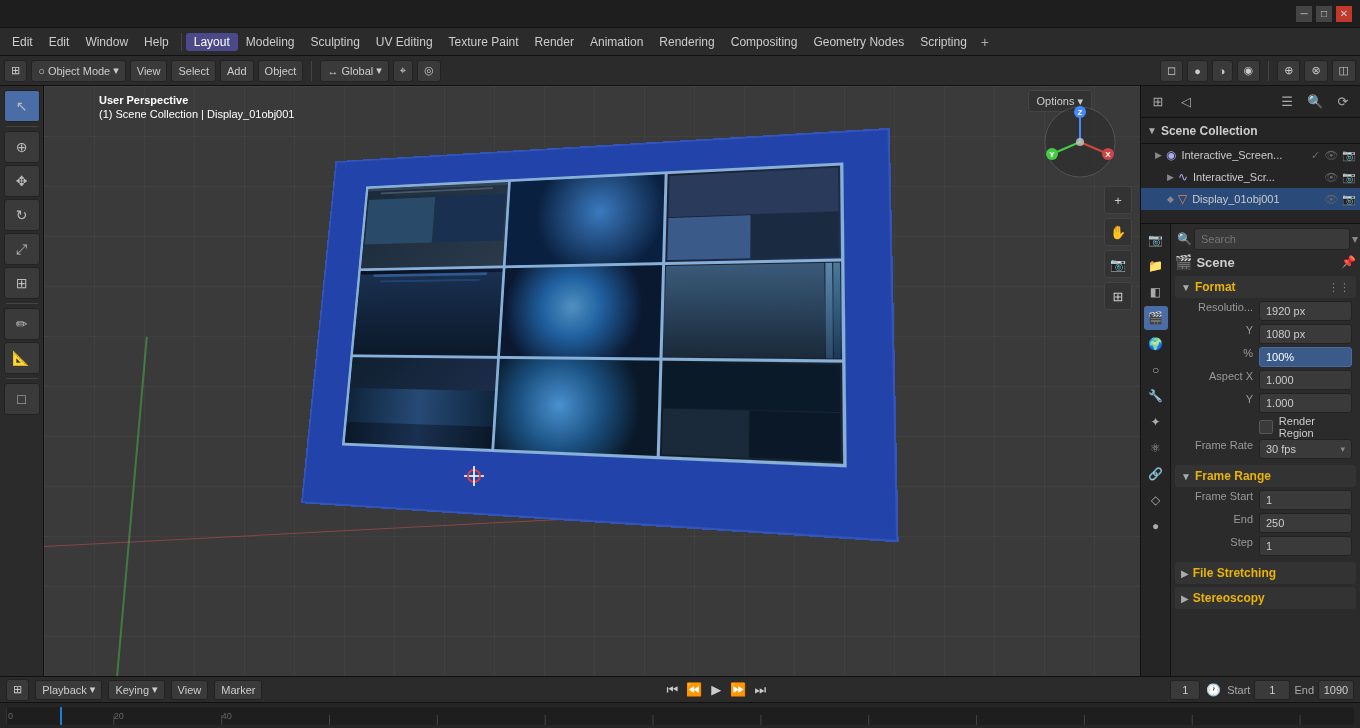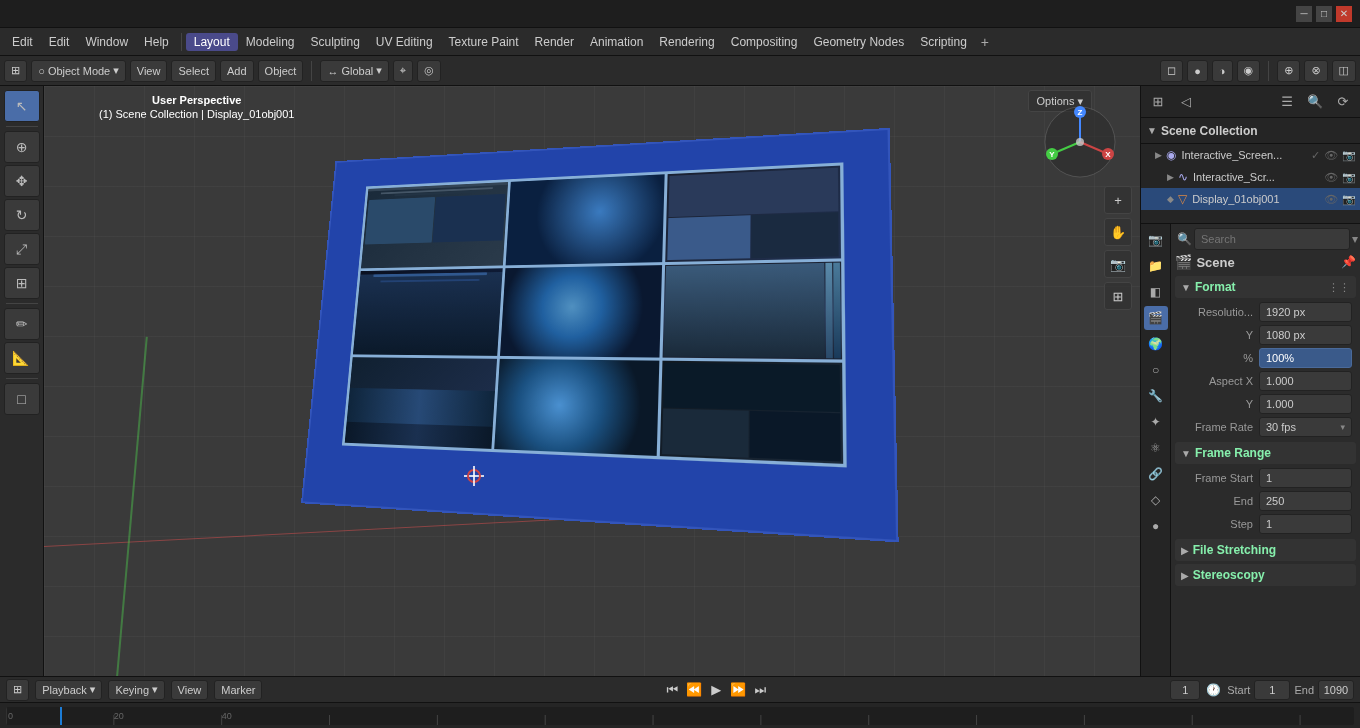--- a/index.html
+++ b/index.html
@@ -217,7 +217,6 @@
     .viewport-info .perspective {
       font-weight: bold;
       margin-bottom: 2px;
-      text-align: center;
     }
 
     

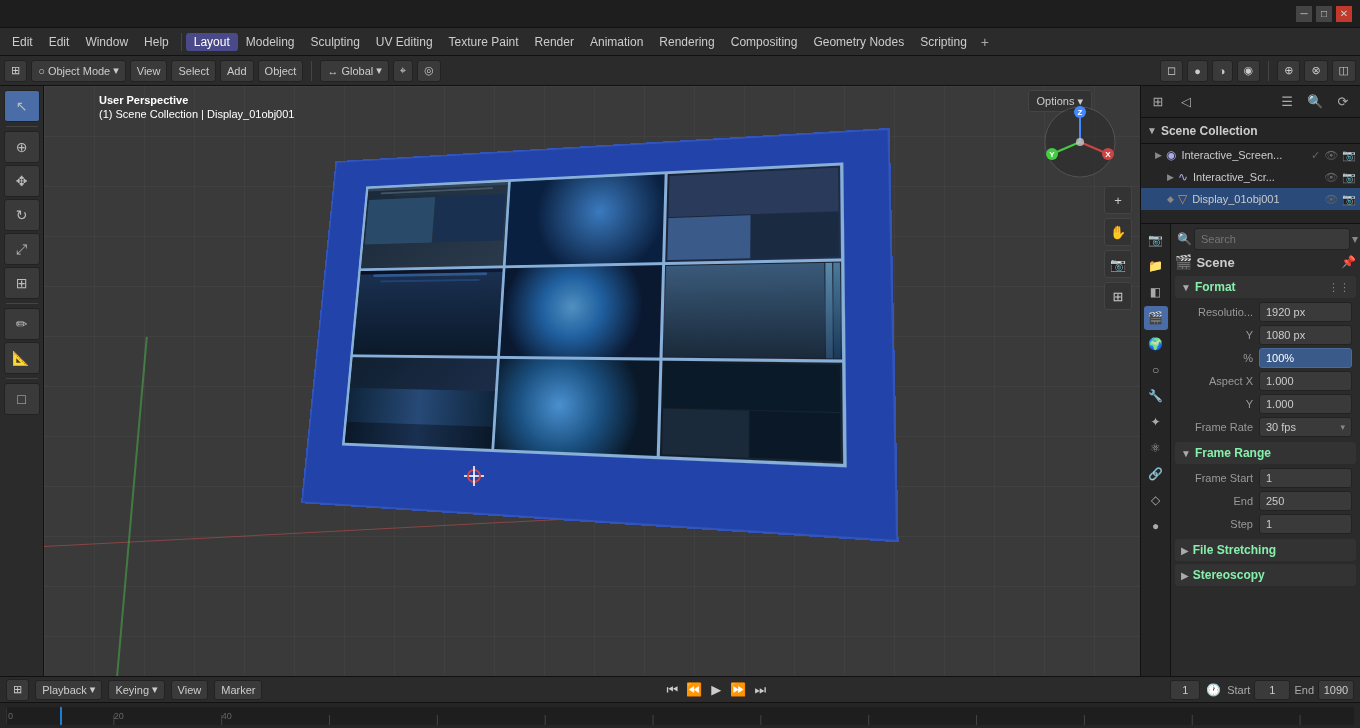--- a/index.html
+++ b/index.html
@@ -460,7 +460,7 @@
       gap: 4px;
     }
     .section-header .arrow { font-size: 10px; color: #aaa; }
-    .section-header .label { font-size: 12px; color: #86efac; font-weight: bold; flex: 1; }
+    .section-header .label { font-size: 12px; color: #eab308; font-weight: bold; flex: 1; }
     .section-header .opts { font-size: 11px; color: #888; }
 
     

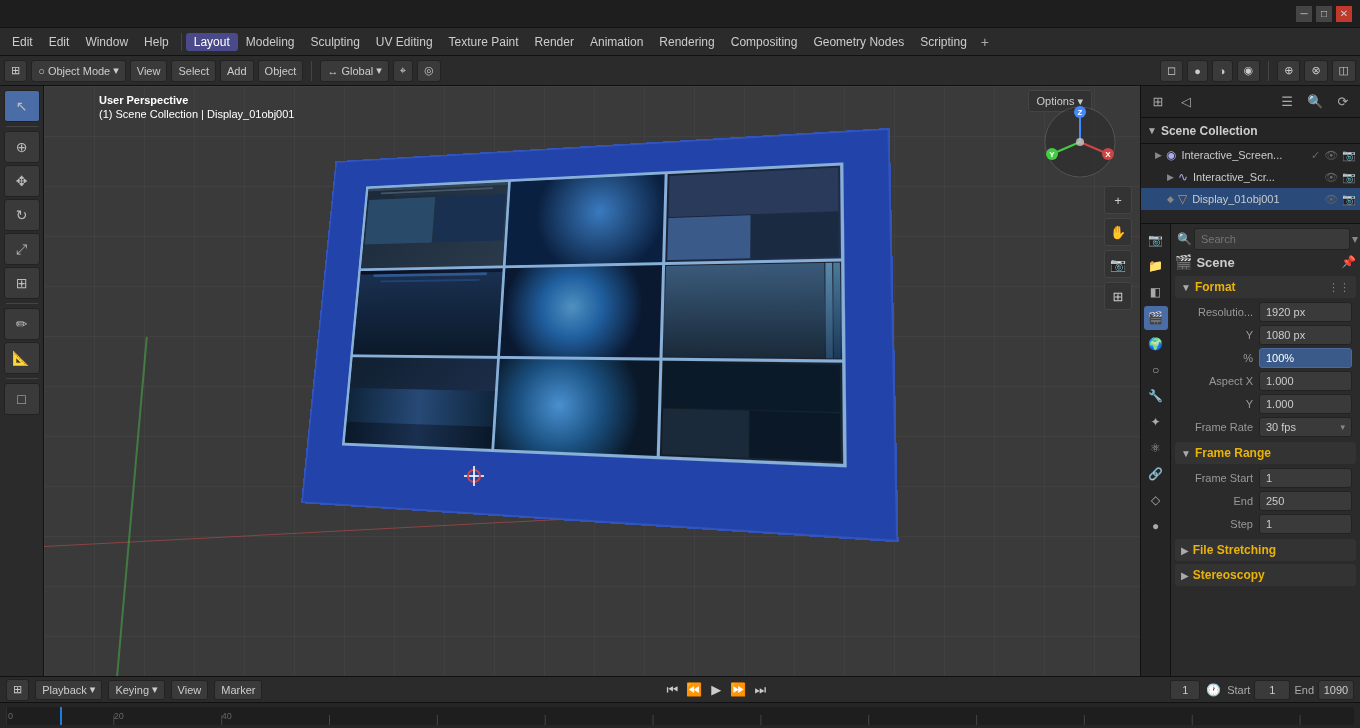--- a/index.html
+++ b/index.html
@@ -466,7 +466,7 @@
     
     .prop-row {
       display: flex;
-      align-items: center;
+      align-items: flex-start;
       height: 22px;
       padding: 0 4px;
       margin-bottom: 1px;

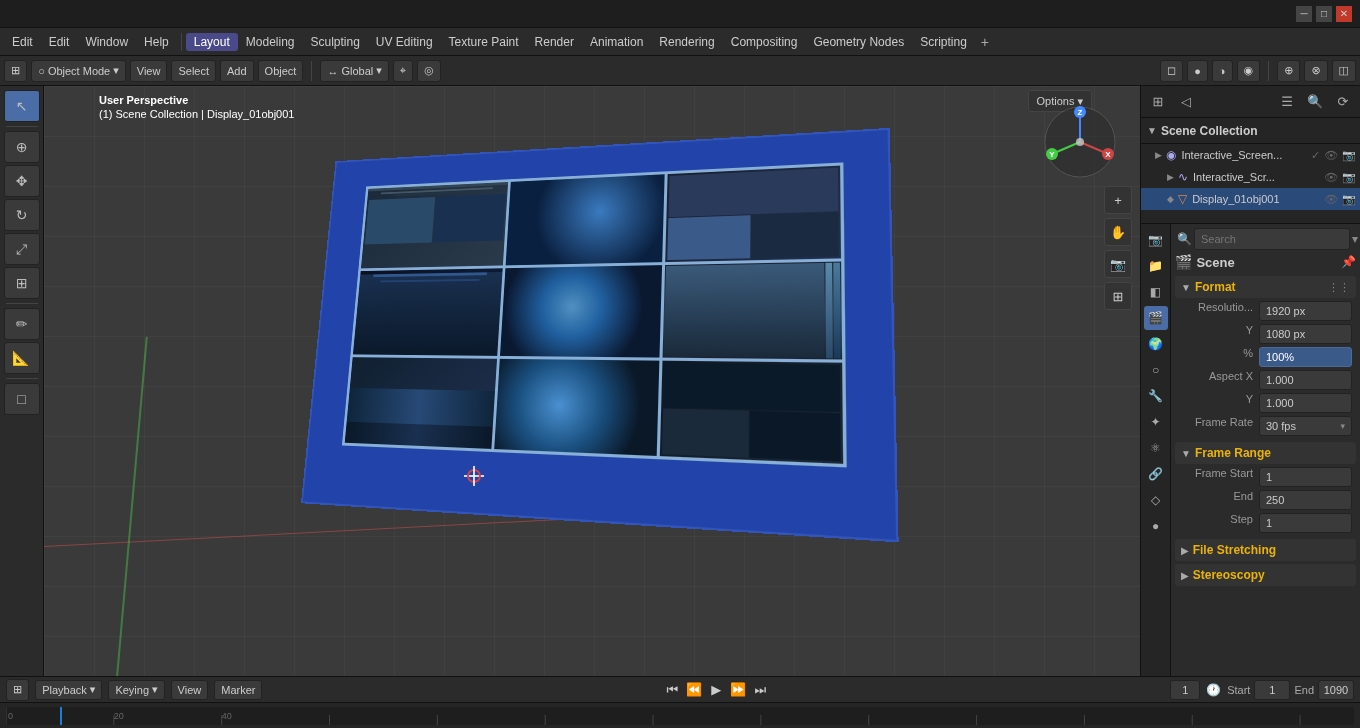--- a/index.html
+++ b/index.html
@@ -961,6 +961,11 @@
           <div class="prop-value">1.000</div>
         </div>
 
+        <div class="checkbox-row">
+          <div class="checkbox-spacer"></div>
+          <div class="checkbox-box"></div>
+          <span class="checkbox-label">Render Region</span>
+        </div>
 
 
         <div class="prop-row">

